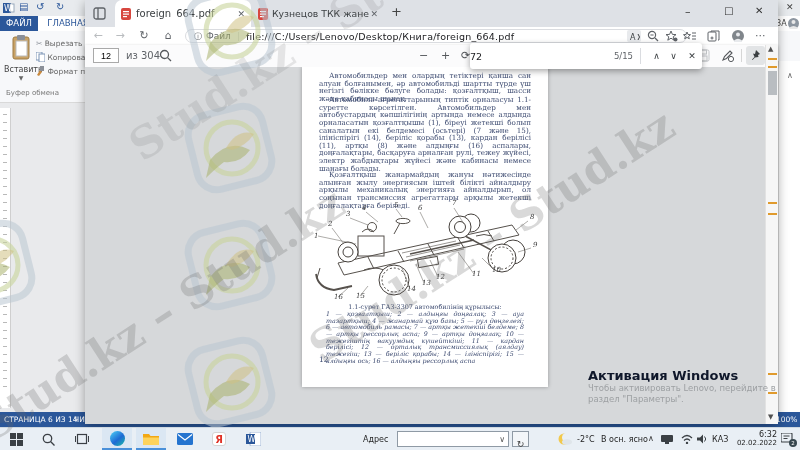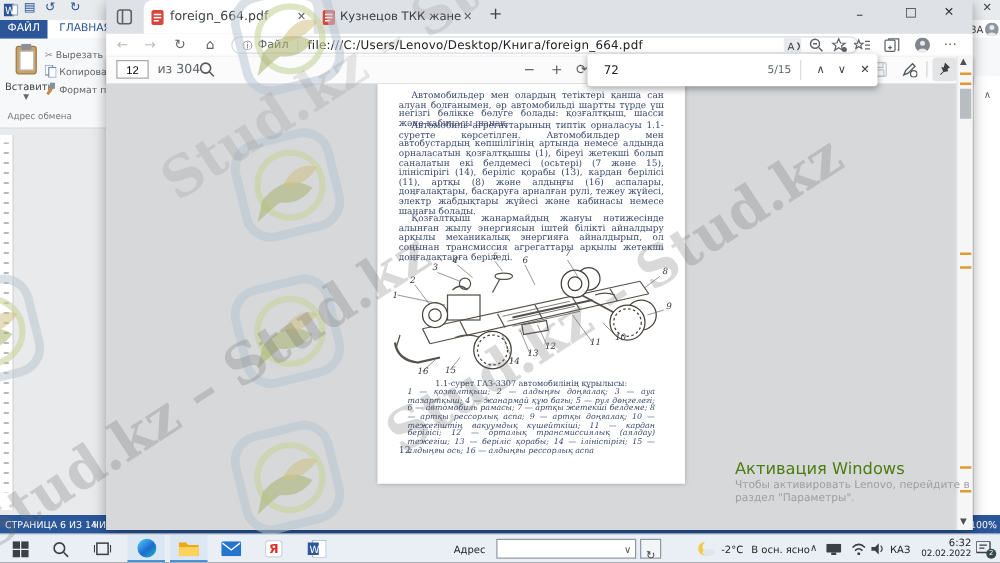--- a/index.html
+++ b/index.html
@@ -228,7 +228,7 @@
     </div>
 
     <div class="abs findbar">
-      <span style="margin-left:13px;flex:1">72</span>
+      <span style="flex:1">72</span>
       <span style="color:#5f6368;font-size:8.5px">5/15</span>
       <div style="width:1px;height:16px;background:#dadce0;margin:0 7px"></div>
       <span class="glyph" style="width:17px;text-align:center;color:#3c4043;font-size:9px">∧</span>

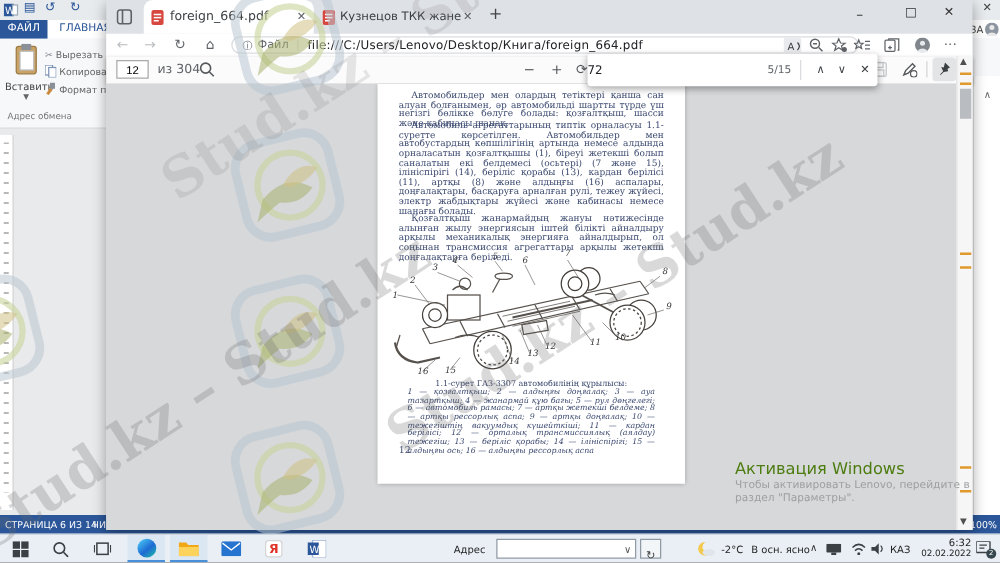--- a/index.html
+++ b/index.html
@@ -99,7 +99,7 @@
         </svg>
       <span>Формат по</span>
     </div>
-    <div class="abs" style="left:6px;top:58px;font-size:7px;color:#777">Адрес обмена</div>
+    <div class="abs" style="left:6px;top:58px;font-size:7px;color:#777">Буфер обмена</div>
   </div>
   <div class="abs word-doc">
     <div class="abs" style="left:0;top:4px;width:11px;height:300px;background:#fff;border-right:1px solid #cfcfcf">

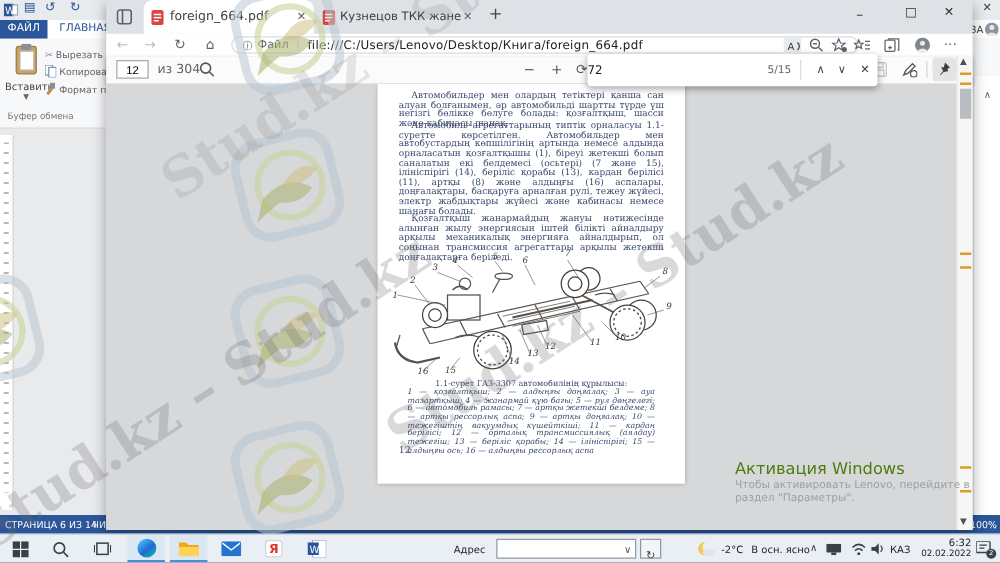--- a/index.html
+++ b/index.html
@@ -41,7 +41,7 @@
   .wm{pointer-events:none;z-index:50;}
   .wm-text{font-family:"DejaVu Serif","Liberation Serif",serif;font-weight:bold;font-size:44px;
            color:rgba(105,105,105,.25);white-space:nowrap;transform:rotate(-33deg);transform-origin:0 0;}
-  .act-t{font-size:13px;color:#4d7c0f;}
+  .act-t{font-size:13px;color:#0f172a;font-weight:bold;}
   .act-s{font-size:8.5px;color:#9da0a3;line-height:1.3;}
   input{outline:none;}
 </style>

